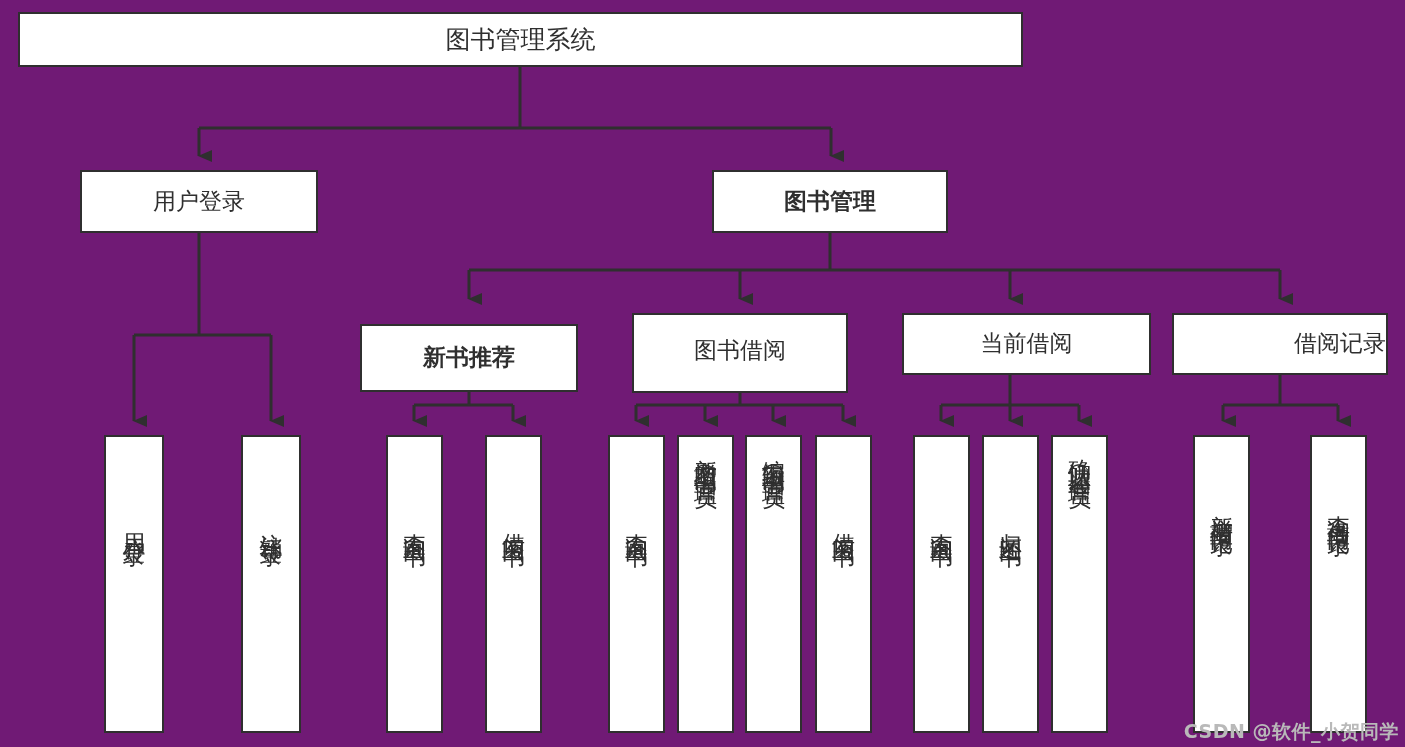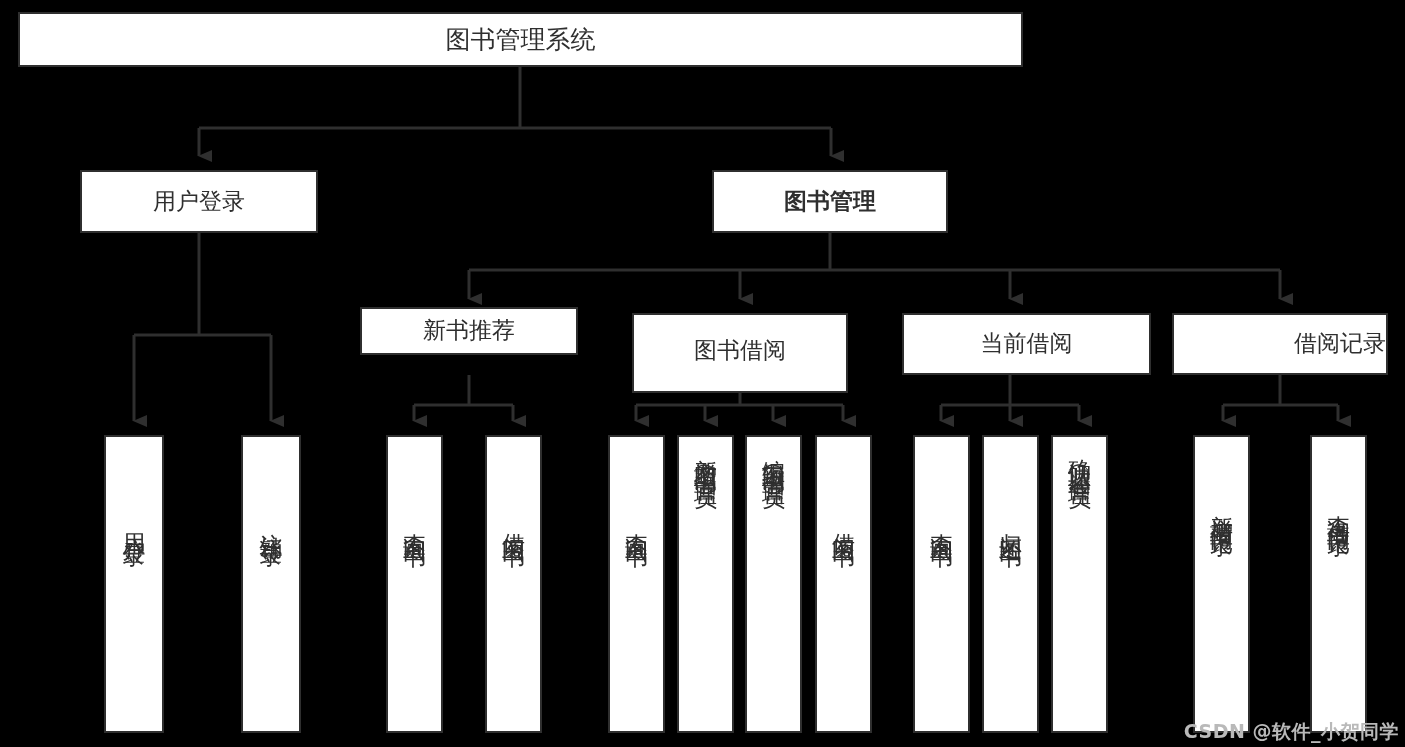--- a/index.html
+++ b/index.html
@@ -12,7 +12,7 @@
     position:relative;
     width:1405px;
     height:747px;
-    background:#000000;
+    background:#701a75;
     overflow:hidden;
   }
   

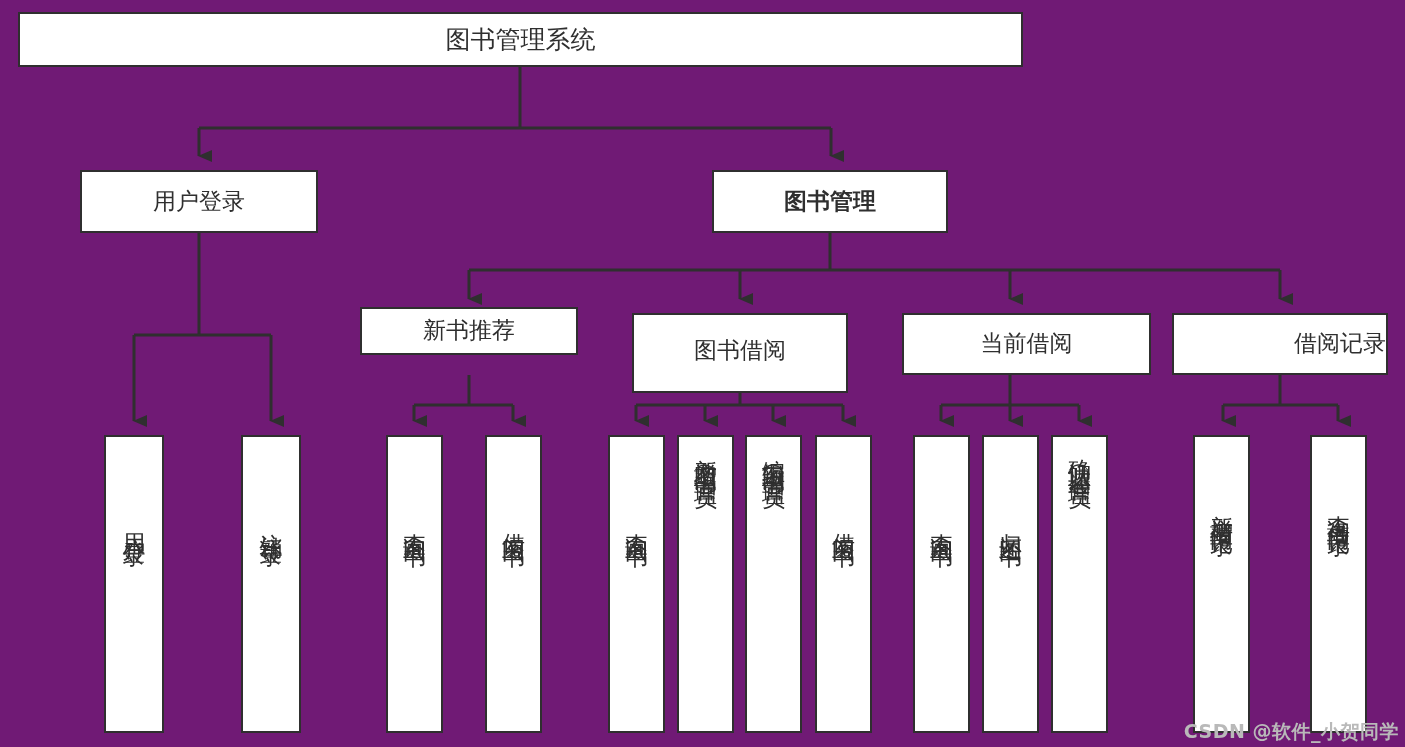--- a/index.html
+++ b/index.html
@@ -136,7 +136,7 @@
     <span>图书管理</span>
   </div>
 
-  <div class="node lvl3" style="left:360px;top:307px;width:218px;height:48px;">
+  <div class="node lvl3" style="left:360px;top:324px;width:218px;height:68px;font-weight:bold;">
     <span>新书推荐</span>
   </div>
   <div class="node lvl3" style="left:632px;top:313px;width:216px;height:80px;font-family:Liberation Mono, monospace;">

